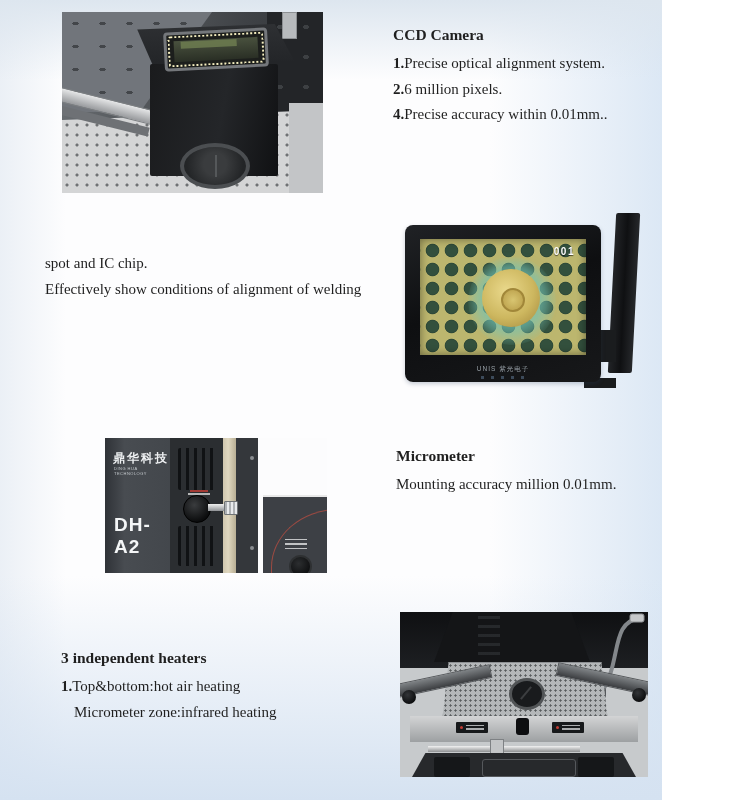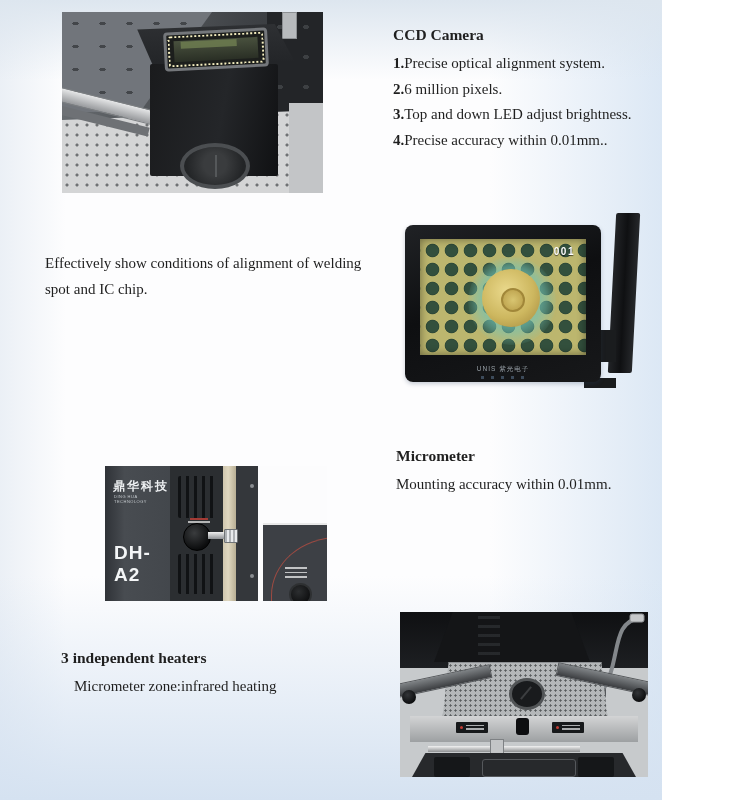--- a/index.html
+++ b/index.html
@@ -174,7 +174,6 @@
     <h3>CCD Camera</h3>
     <p><b>1.</b><span>Precise optical alignment system.</span></p>
     <p><b>2.</b><span>6 million pixels.</span></p>
-    <p><b>3.</b><span>Top and down LED adjust brightness.</span></p>
     <p><b>4.</b><span>Precise accuracy within 0.01mm..</span></p>
   </div>
 

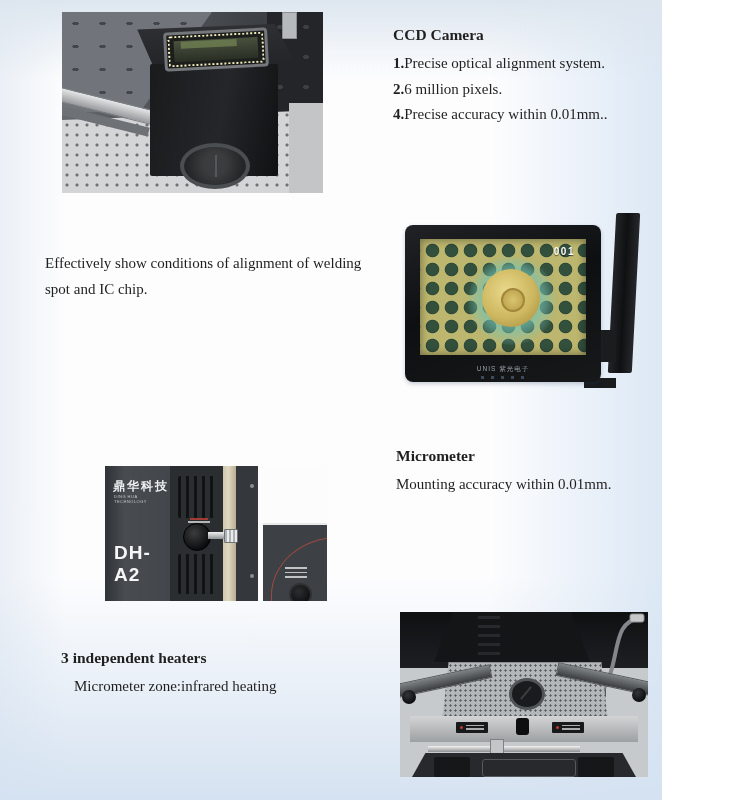--- a/index.html
+++ b/index.html
@@ -178,8 +178,8 @@
   </div>
 
   <div class="tb" style="left:45px;top:251px;width:345px;">
+    <p>spot and IC chip.</p>
     <p>Effectively show conditions of alignment of welding</p>
-    <p>spot and IC chip.</p>
   </div>
 
   <div class="photo p2">

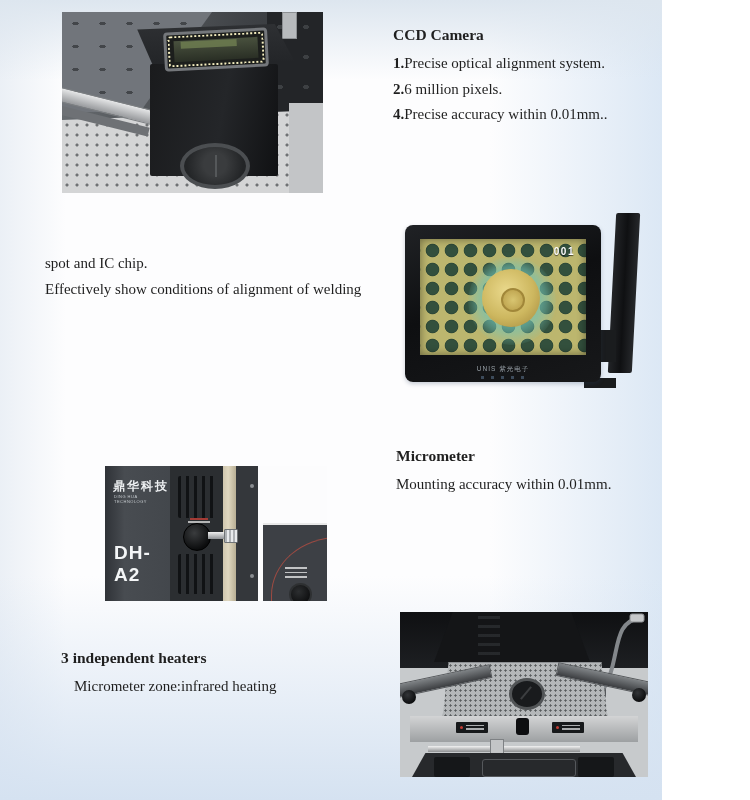--- a/index.html
+++ b/index.html
@@ -78,7 +78,7 @@
   .m-btns{position:absolute;left:76px;bottom:3px;width:44px;height:3px;
     background:repeating-linear-gradient(90deg,#3c4a5a 0 3px,rgba(0,0,0,0) 3px 10px);}
   
-  .p3{left:105px;top:438px;width:222px;height:135px;background:#fcfcfd;margin-top:28px;}
+  .p3{left:105px;top:438px;width:222px;height:135px;background:#fcfcfd;}
   .d-left{left:0;top:0;width:65px;height:135px;background:linear-gradient(90deg,#2f3237,#484c51 30%,#43474c);}
   .d-brand-cn{position:absolute;left:8px;top:12px;color:#eef0f2;font-weight:bold;font-size:12px;letter-spacing:2px;
     font-family:"DejaVu Sans",sans-serif;}

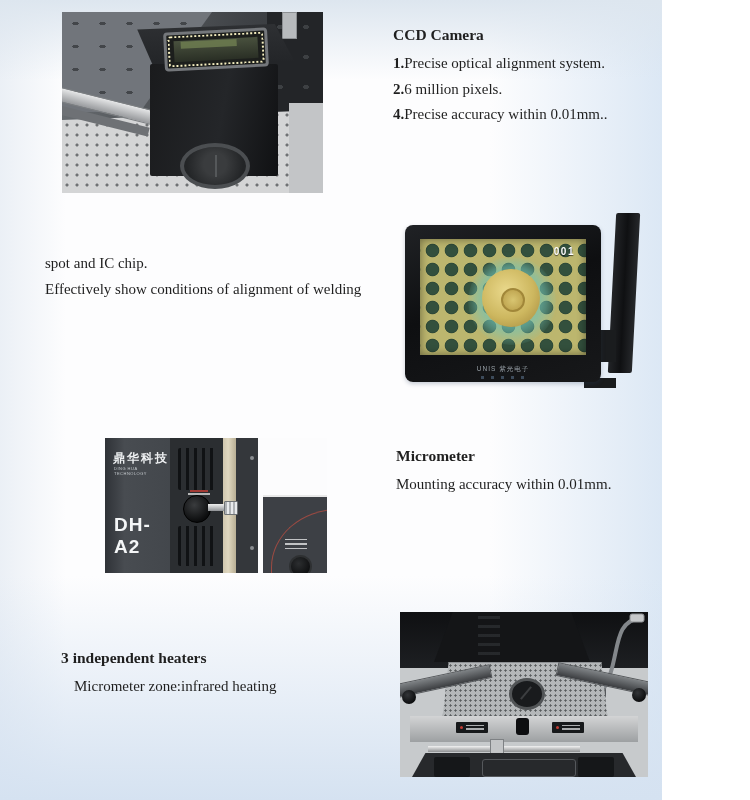--- a/index.html
+++ b/index.html
@@ -227,7 +227,7 @@
 
   <div class="tb" style="left:396px;top:447px;width:335px;">
     <h3>Micrometer</h3>
-    <p>Mounting accuracy within 0.01mm.</p>
+    <p>Mounting accuracy million 0.01mm.</p>
   </div>
 
   <div class="tb" style="left:61px;top:649px;width:335px;">

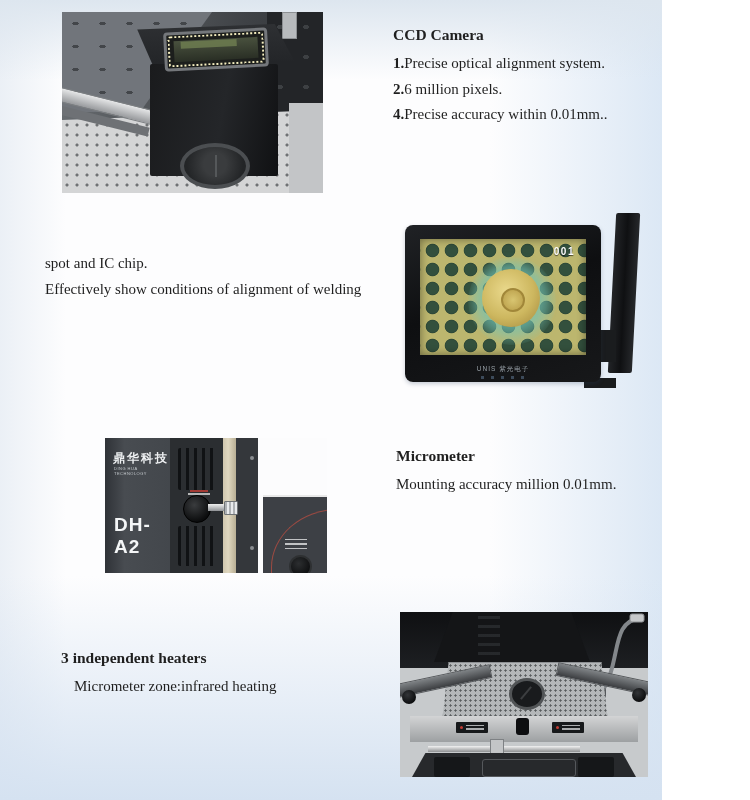--- a/index.html
+++ b/index.html
@@ -232,6 +232,7 @@
 
   <div class="tb" style="left:61px;top:649px;width:335px;">
     <h3>3 independent heaters</h3>
+    <p><b>1.</b><span>Top&amp;bottom:hot air heating</span></p>
     <p class="indent"><b></b><span>Micrometer zone:infrared heating</span></p>
   </div>
 

